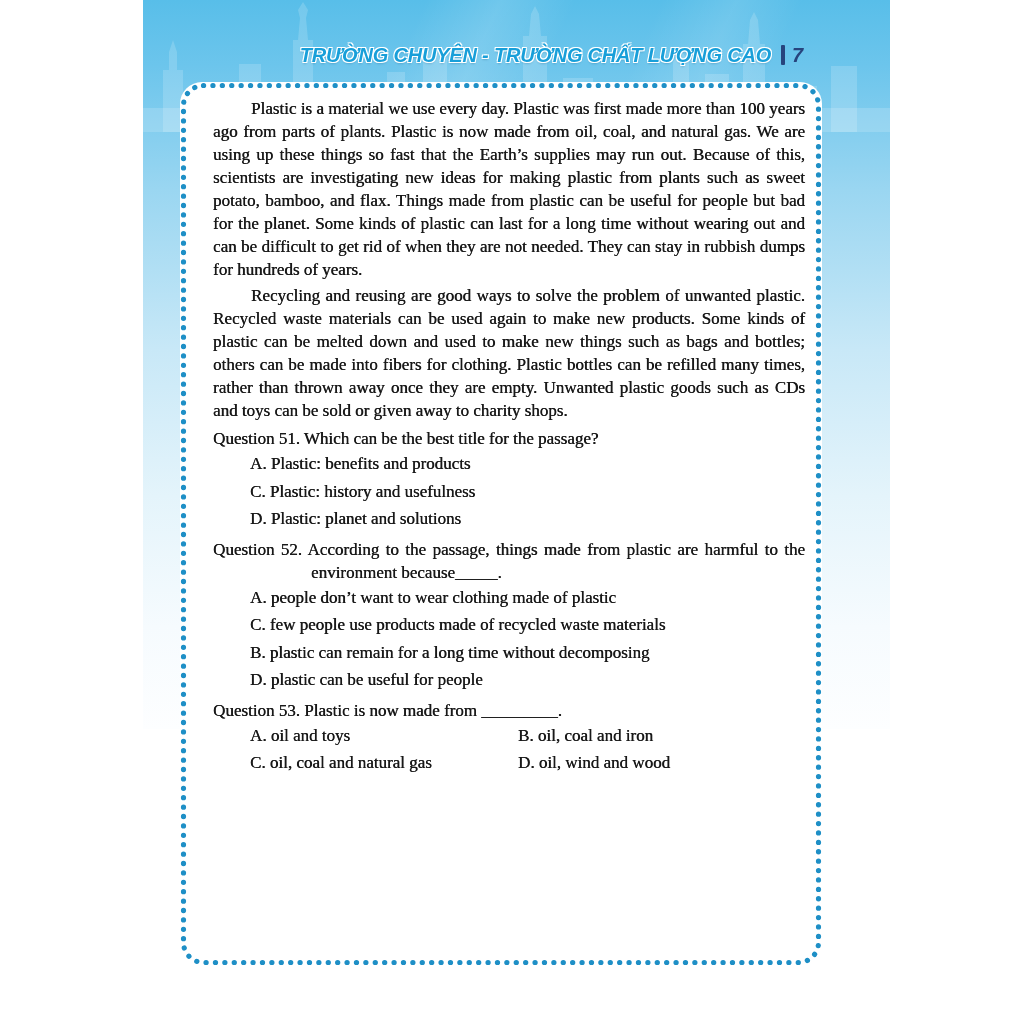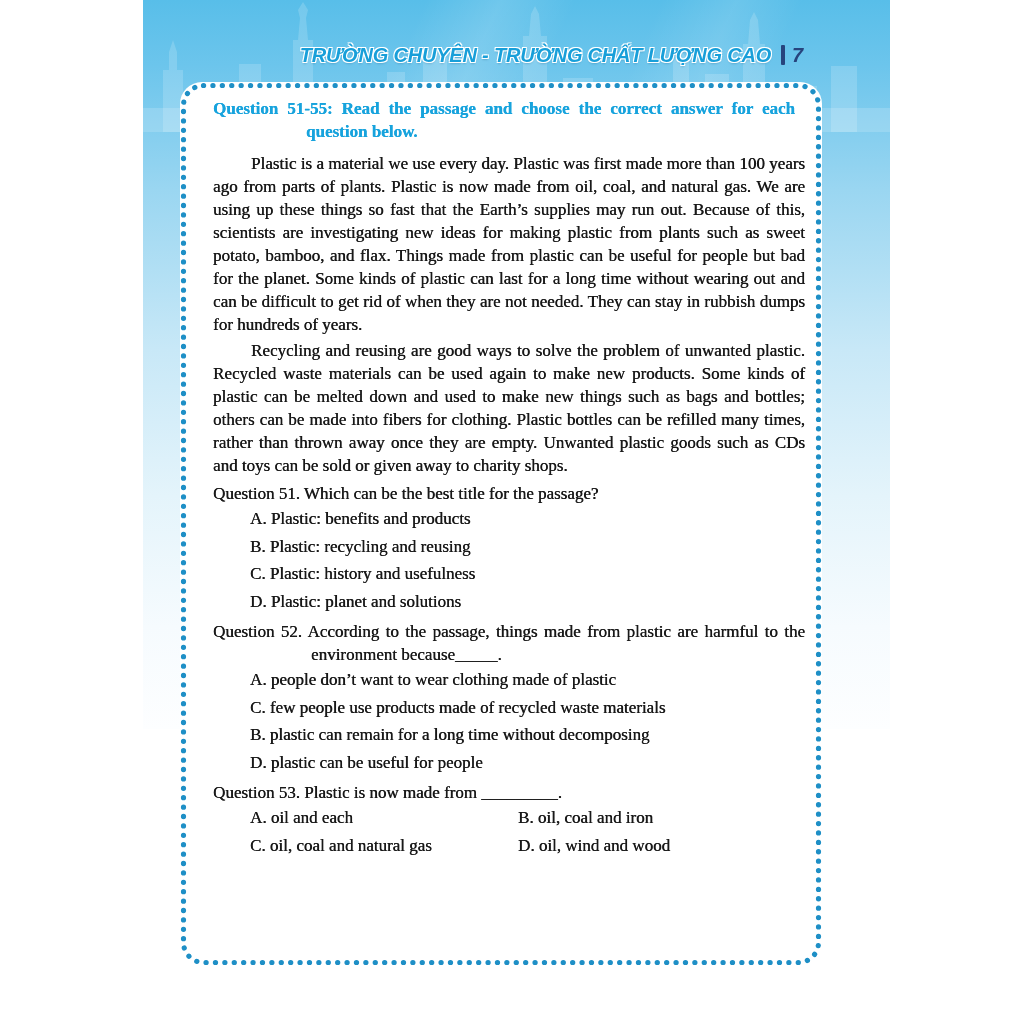--- a/index.html
+++ b/index.html
@@ -101,7 +101,6 @@
 
     <div class="content">
 
-      <div class="heading">Question 51-55: Read the passage and choose the correct answer for each question below.</div>
 
       <p class="para">Plastic is a material we use every day. Plastic was first made more than 100 years ago from parts of plants. Plastic is now made from oil, coal, and natural gas. We are using up these things so fast that the Earth’s supplies may run out. Because of this, scientists are investigating new ideas for making plastic from plants such as sweet potato, bamboo, and flax. Things made from plastic can be useful for people but bad for the planet. Some kinds of plastic can last for a long time without wearing out and can be difficult to get rid of when they are not needed. They can stay in rubbish dumps for hundreds of years.</p>
       <p class="para">Recycling and reusing are good ways to solve the problem of unwanted plastic. Recycled waste materials can be used again to make new products. Some kinds of plastic can be melted down and used to make new things such as bags and bottles; others can be made into fibers for clothing. Plastic bottles can be refilled many times, rather than thrown away once they are empty. Unwanted plastic goods such as CDs and toys can be sold or given away to charity shops.</p>

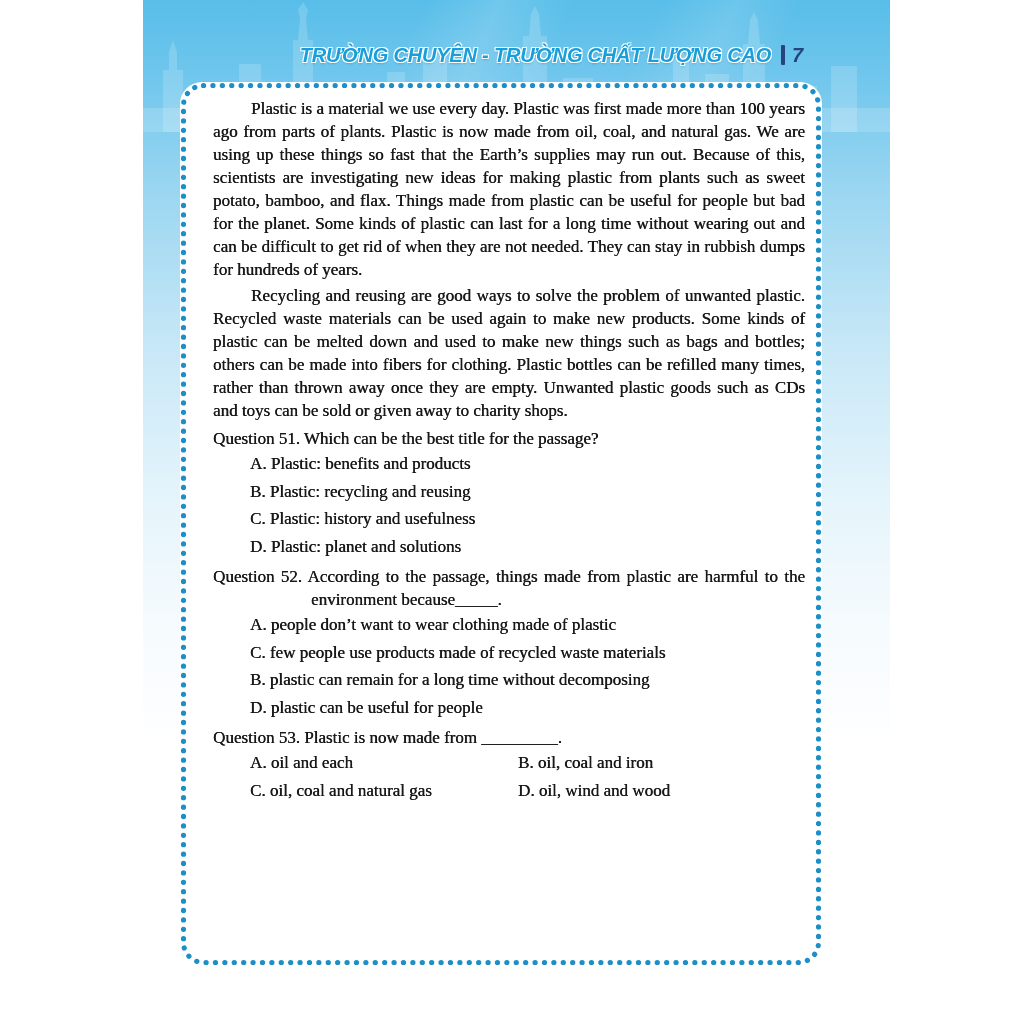--- a/index.html
+++ b/index.html
@@ -108,7 +108,6 @@
       <div class="qtext">Question 51. Which can be the best title for the passage?</div>
       <div class="opt-stack">
         <div class="opt">A. Plastic: benefits and products</div>
-        <div class="opt">B. Plastic: recycling and reusing</div>
         <div class="opt">C. Plastic: history and usefulness</div>
         <div class="opt">D. Plastic: planet and solutions</div>
       </div>

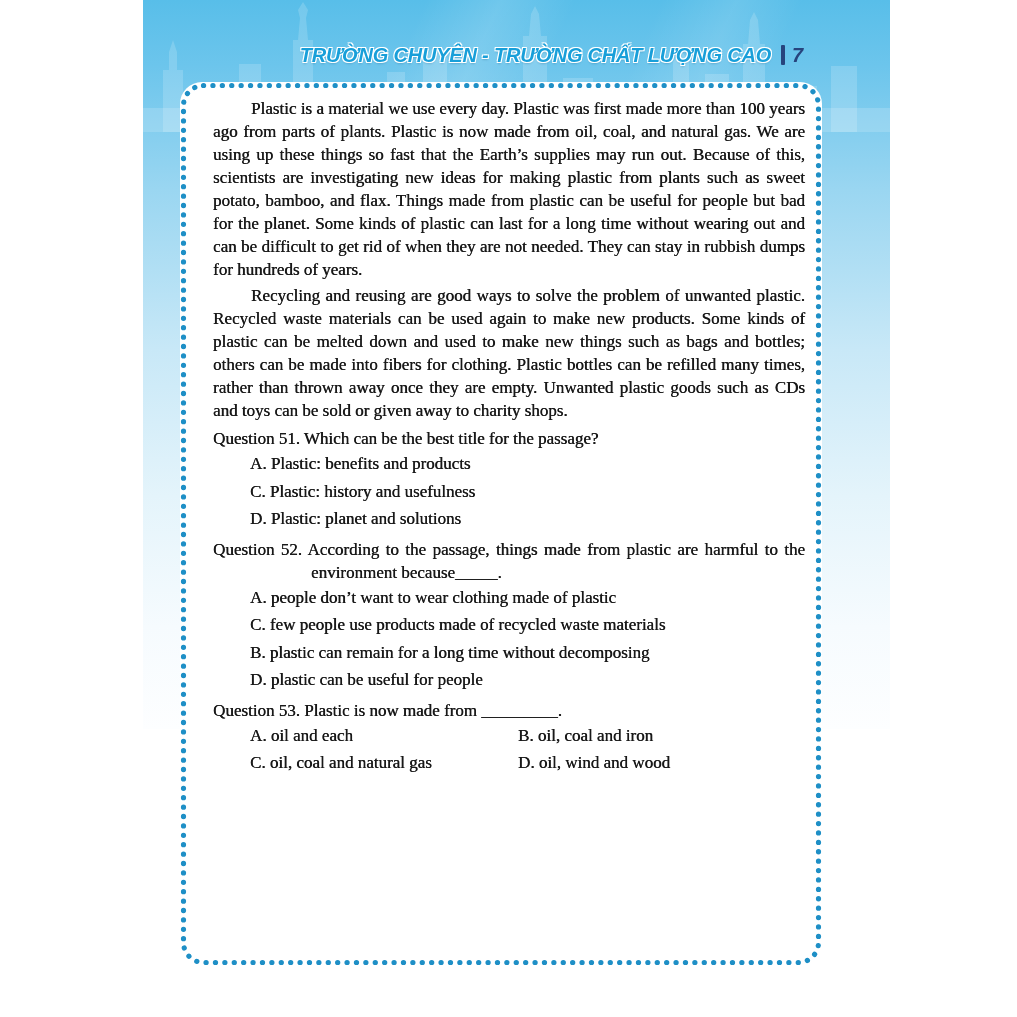--- a/index.html
+++ b/index.html
@@ -122,7 +122,7 @@
 
       <div class="qtext">Question 53. Plastic is now made from _________.</div>
       <div class="opt-grid2">
-        <div class="opt">A. oil and each</div>
+        <div class="opt">A. oil and toys</div>
         <div class="opt">B. oil, coal and iron</div>
         <div class="opt">C. oil, coal and natural gas</div>
         <div class="opt">D. oil, wind and wood</div>

